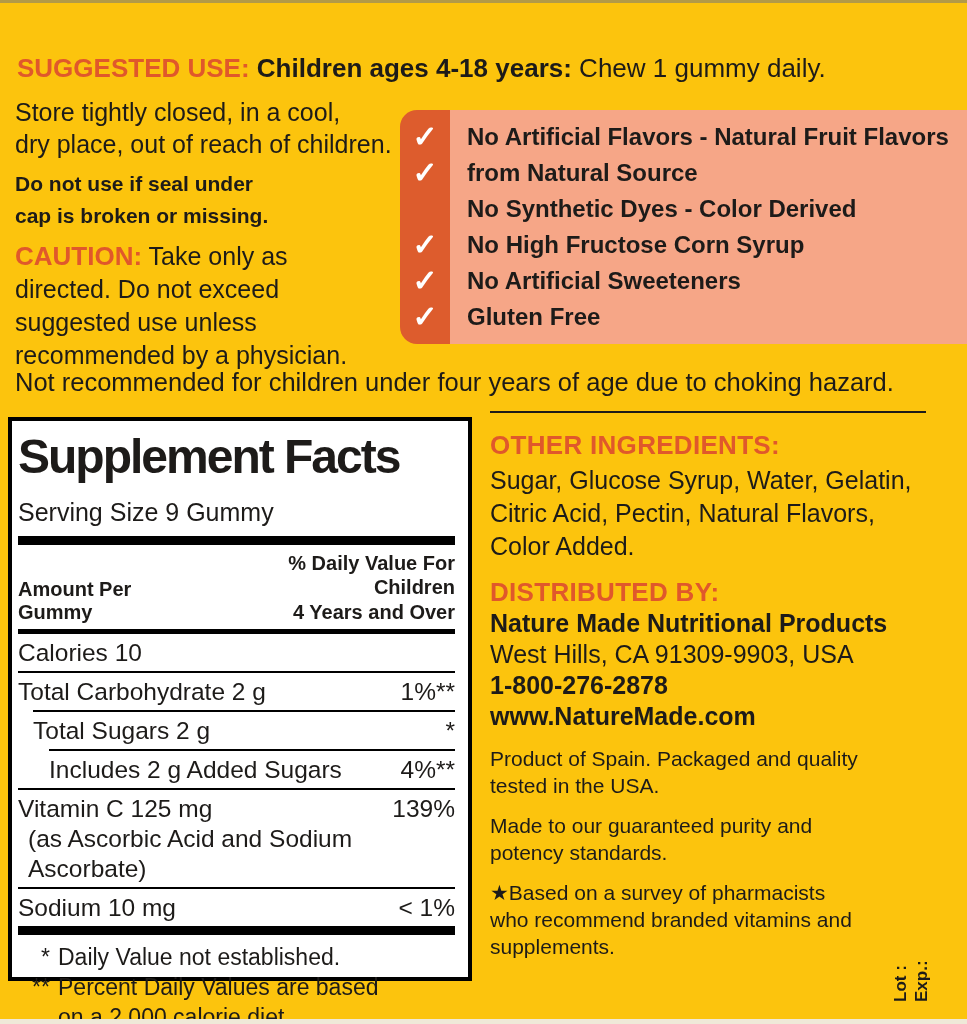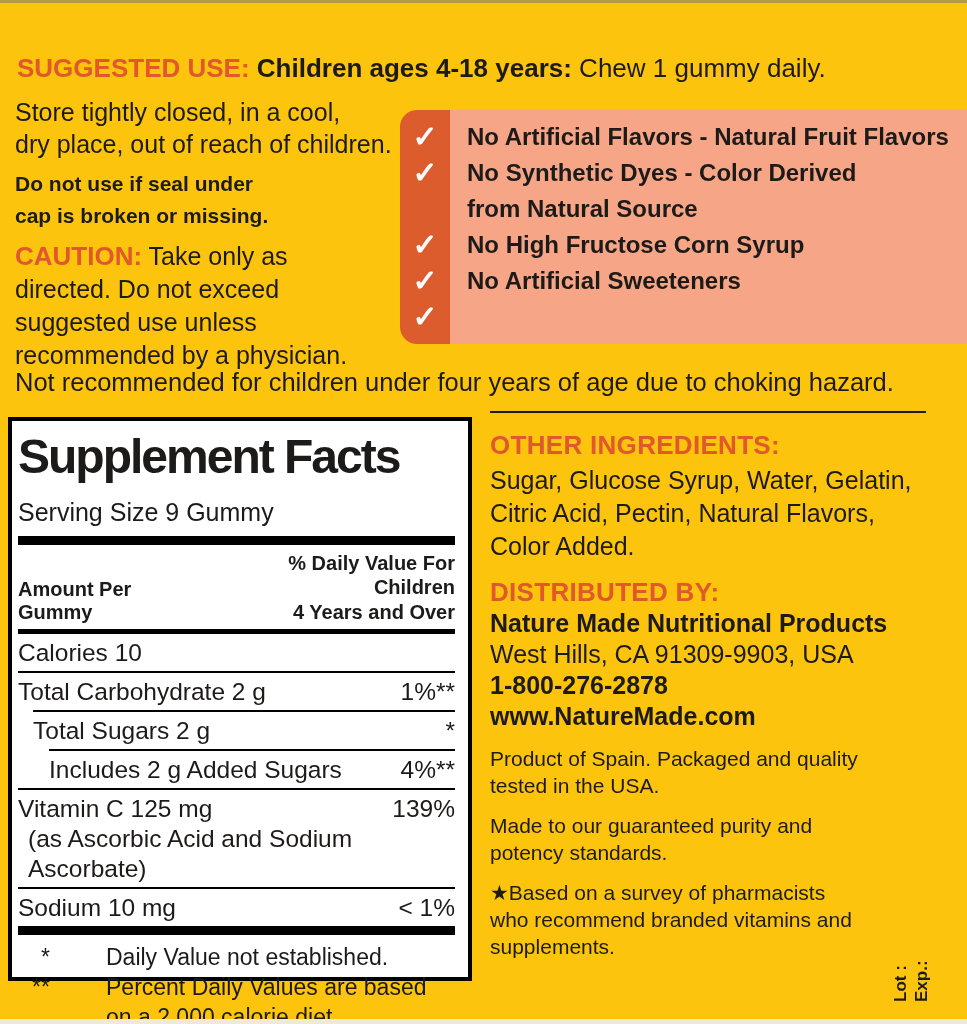--- a/index.html
+++ b/index.html
@@ -118,8 +118,8 @@
     <div class="claim-item">
       <span class="claim-check">✓</span>
       <span class="claim-text">
+          <span>from Natural Source</span>
           <span>No Synthetic Dyes - Color Derived</span>
-          <span>from Natural Source</span>
         </span>
     </div>
     <div class="claim-item">

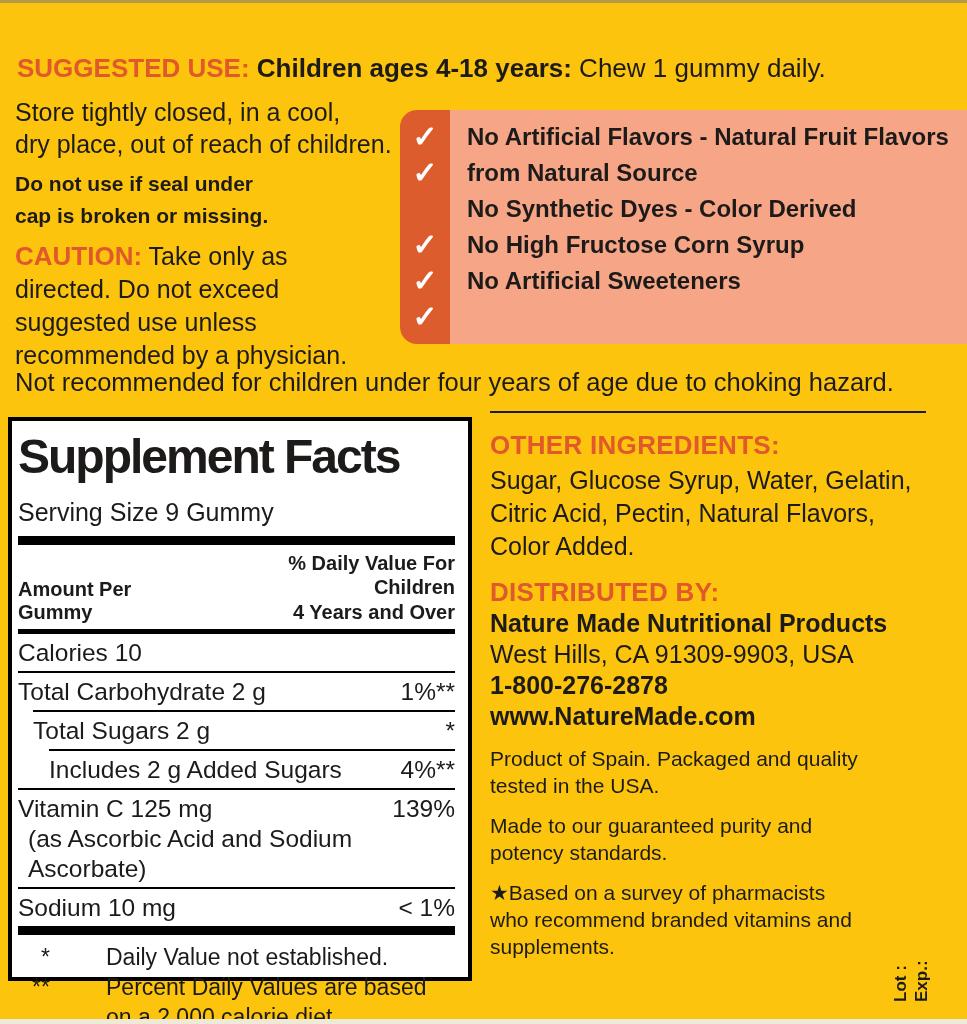--- a/index.html
+++ b/index.html
@@ -136,6 +136,9 @@
     </div>
     <div class="claim-item">
       <span class="claim-check">✓</span>
+      <span class="claim-text">
+          <span>Gluten Free</span>
+        </span>
     </div>
   </div>
 

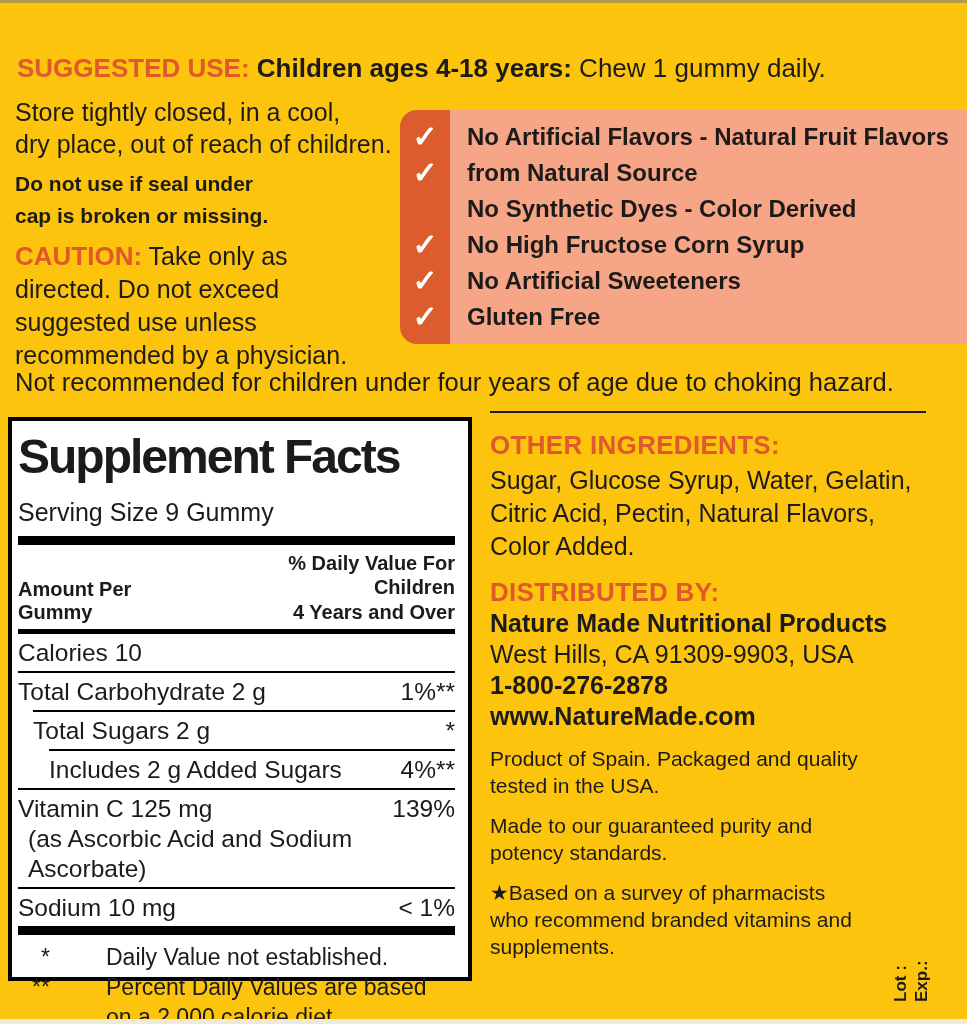--- a/index.html
+++ b/index.html
@@ -56,7 +56,7 @@
   .footnotes{margin-top:7px;font-size:23px;line-height:30px;}
   .fn{display:grid;grid-template-columns:32px 1fr;column-gap:8px;}
   .fn-marker{text-align:right;}
-  .fn-text span{display:block;margin-left:48px;}
+  .fn-text span{display:block;}
 
   
   .rightcol{position:absolute;left:490px;top:411px;width:452px;}

